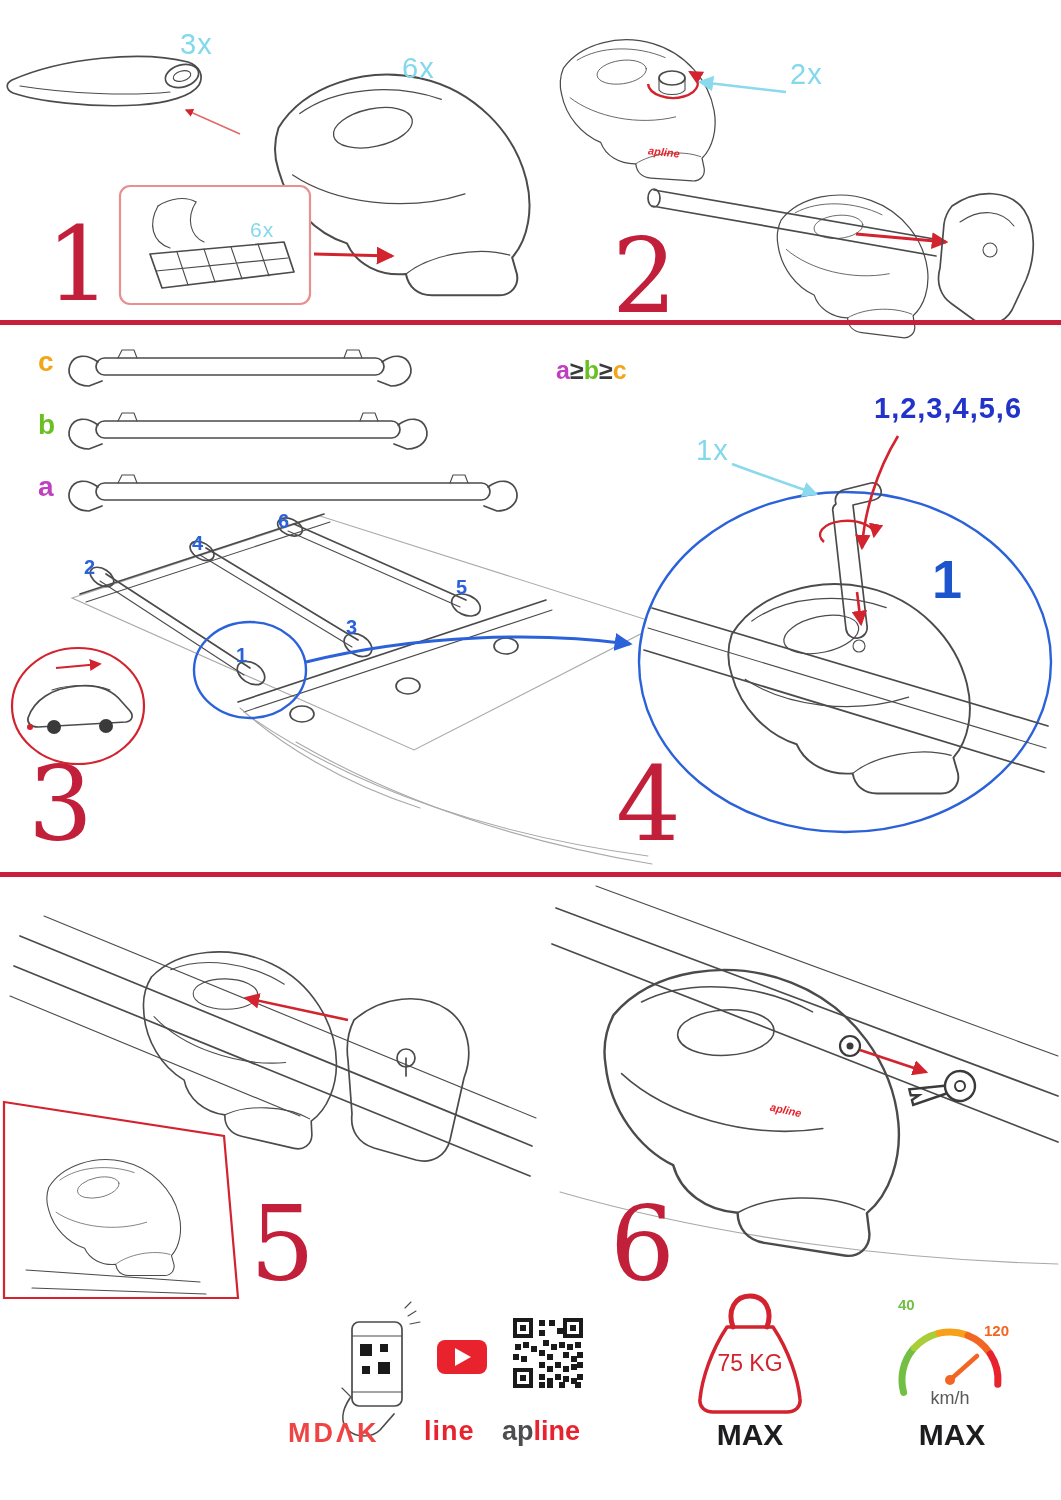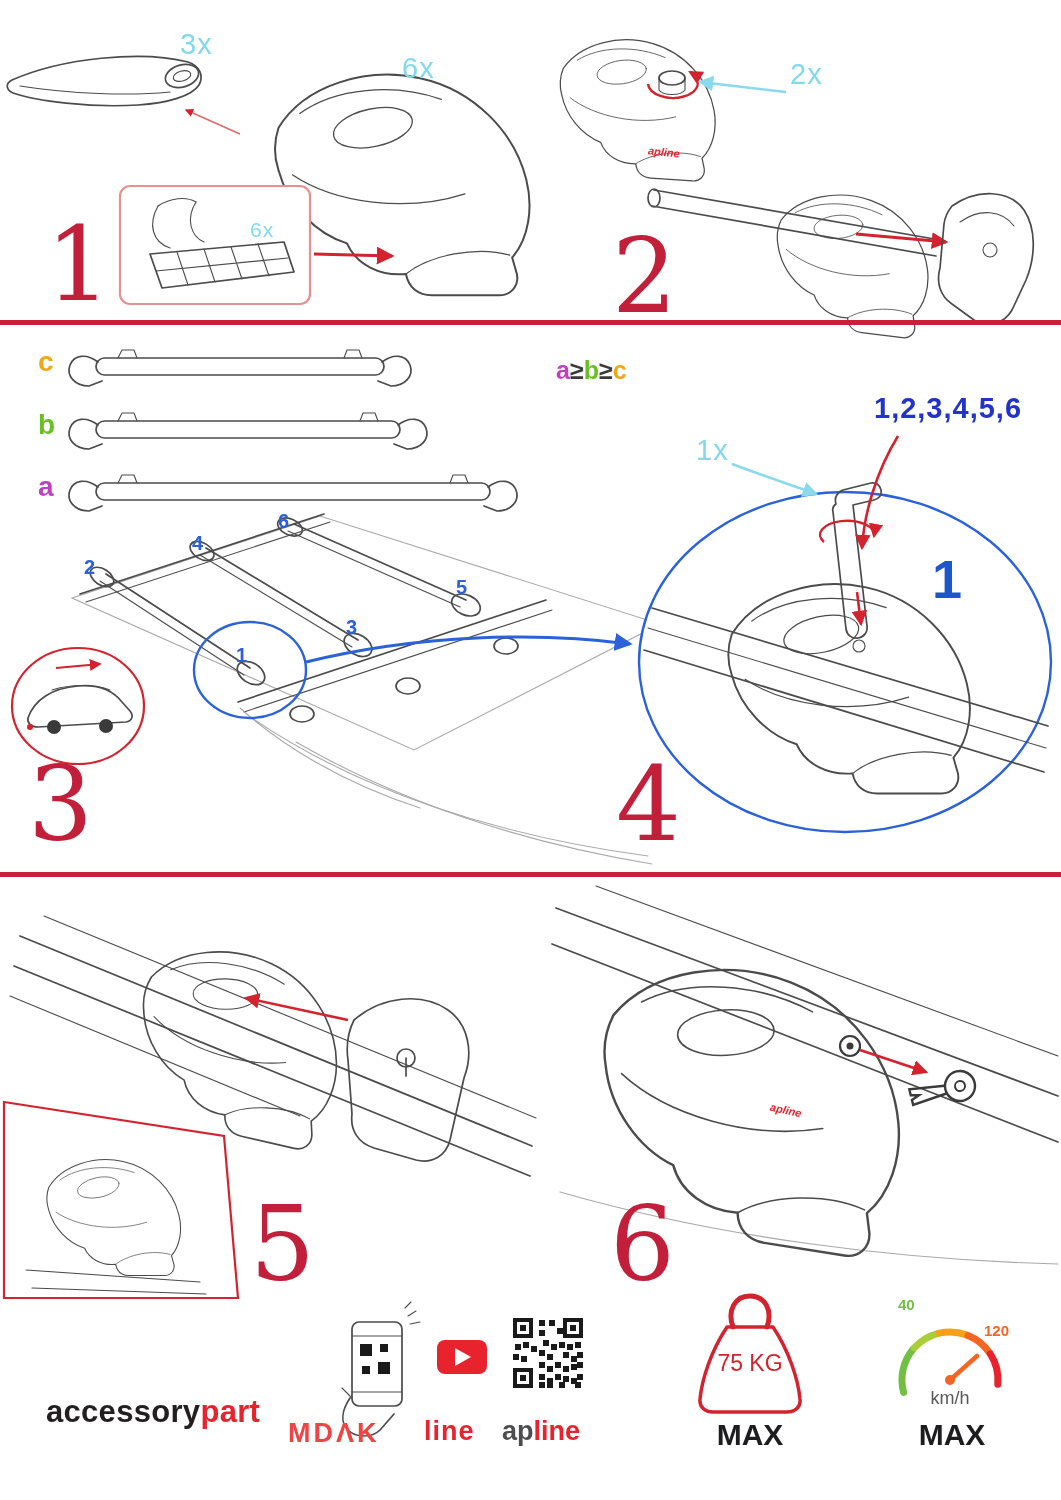--- a/index.html
+++ b/index.html
@@ -306,7 +306,6 @@
   <span class="abs stepnum" style="left:610px;top:1194px">6</span>
   <span class="abs footbrand" style="left:770px;top:1104px;transform:rotate(12deg)">apline</span>
 
-  <span class="abs brand" style="left:46px;top:1394px"><span class="bk">accessory</span><span class="rd">part</span></span>
   <span class="abs mdak" style="left:288px;top:1418px">MDΛK</span>
   <span class="abs ipqi" style="left:424px;top:1416px">line</span>
   <span class="abs apline" style="left:502px;top:1416px"><span class="bk">ap</span><span class="rd">line</span></span>

